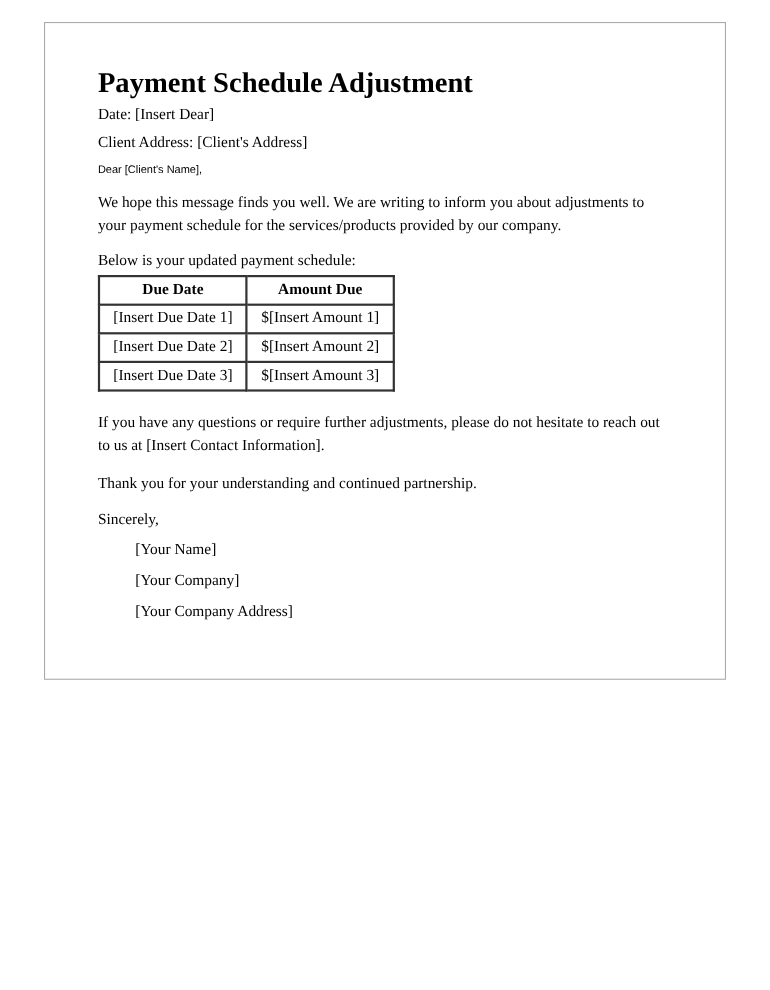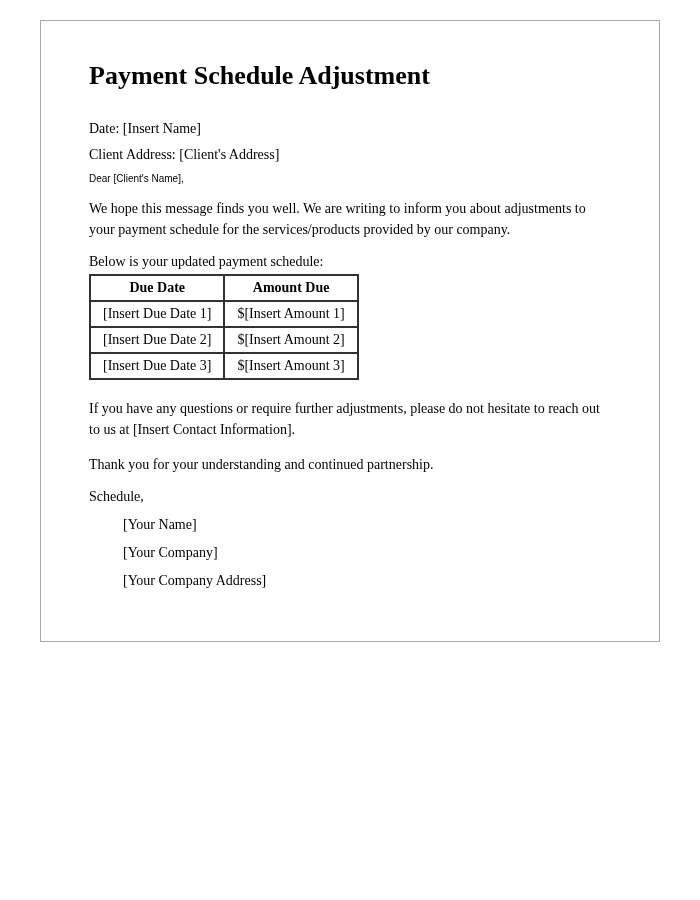--- a/index.html
+++ b/index.html
@@ -37,7 +37,7 @@
     .doc-title {
       font-size: 26px;
       font-weight: bold;
-      margin-bottom: 30px;
+      margin-bottom: 6px;
       font-family: Georgia, serif;
     }
 

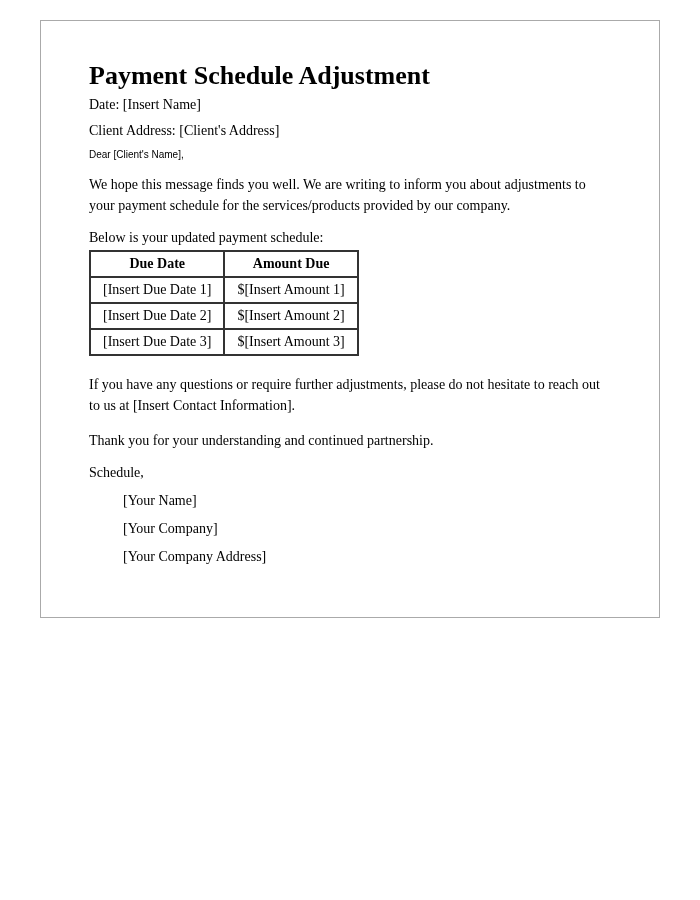--- a/index.html
+++ b/index.html
@@ -117,7 +117,7 @@
 
     <div class="doc-title">Payment Schedule Adjustment</div>
 
-    <div class="meta-line">Date: [Insert Name]</div>
+    <div class="meta-line">Date: [Insert Dear]</div>
 
 
     <div class="meta-line">Client Address: [Client's Address]</div>

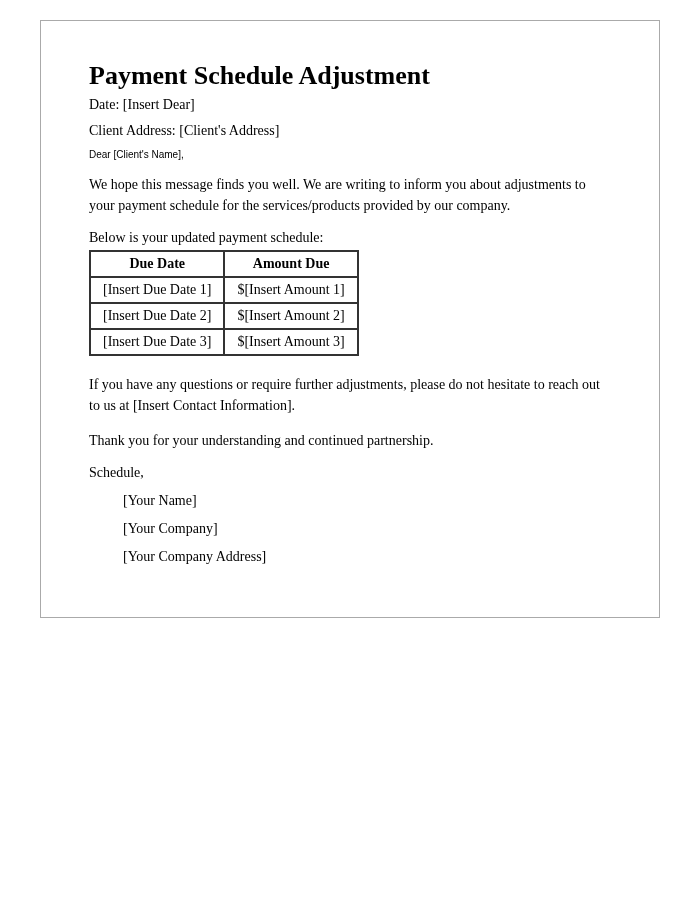--- a/index.html
+++ b/index.html
@@ -156,7 +156,7 @@
     <div class="body-paragraph">Thank you for your understanding and continued partnership.</div>
 
     <div class="signature-block">
-      <div class="sincerely">Schedule,</div>
+      <div class="sincerely">Sincerely,</div>
       <div class="sig-line">[Your Name]</div>
       <div class="sig-line">[Your Company]</div>
       <div class="sig-line">[Your Company Address]</div>

